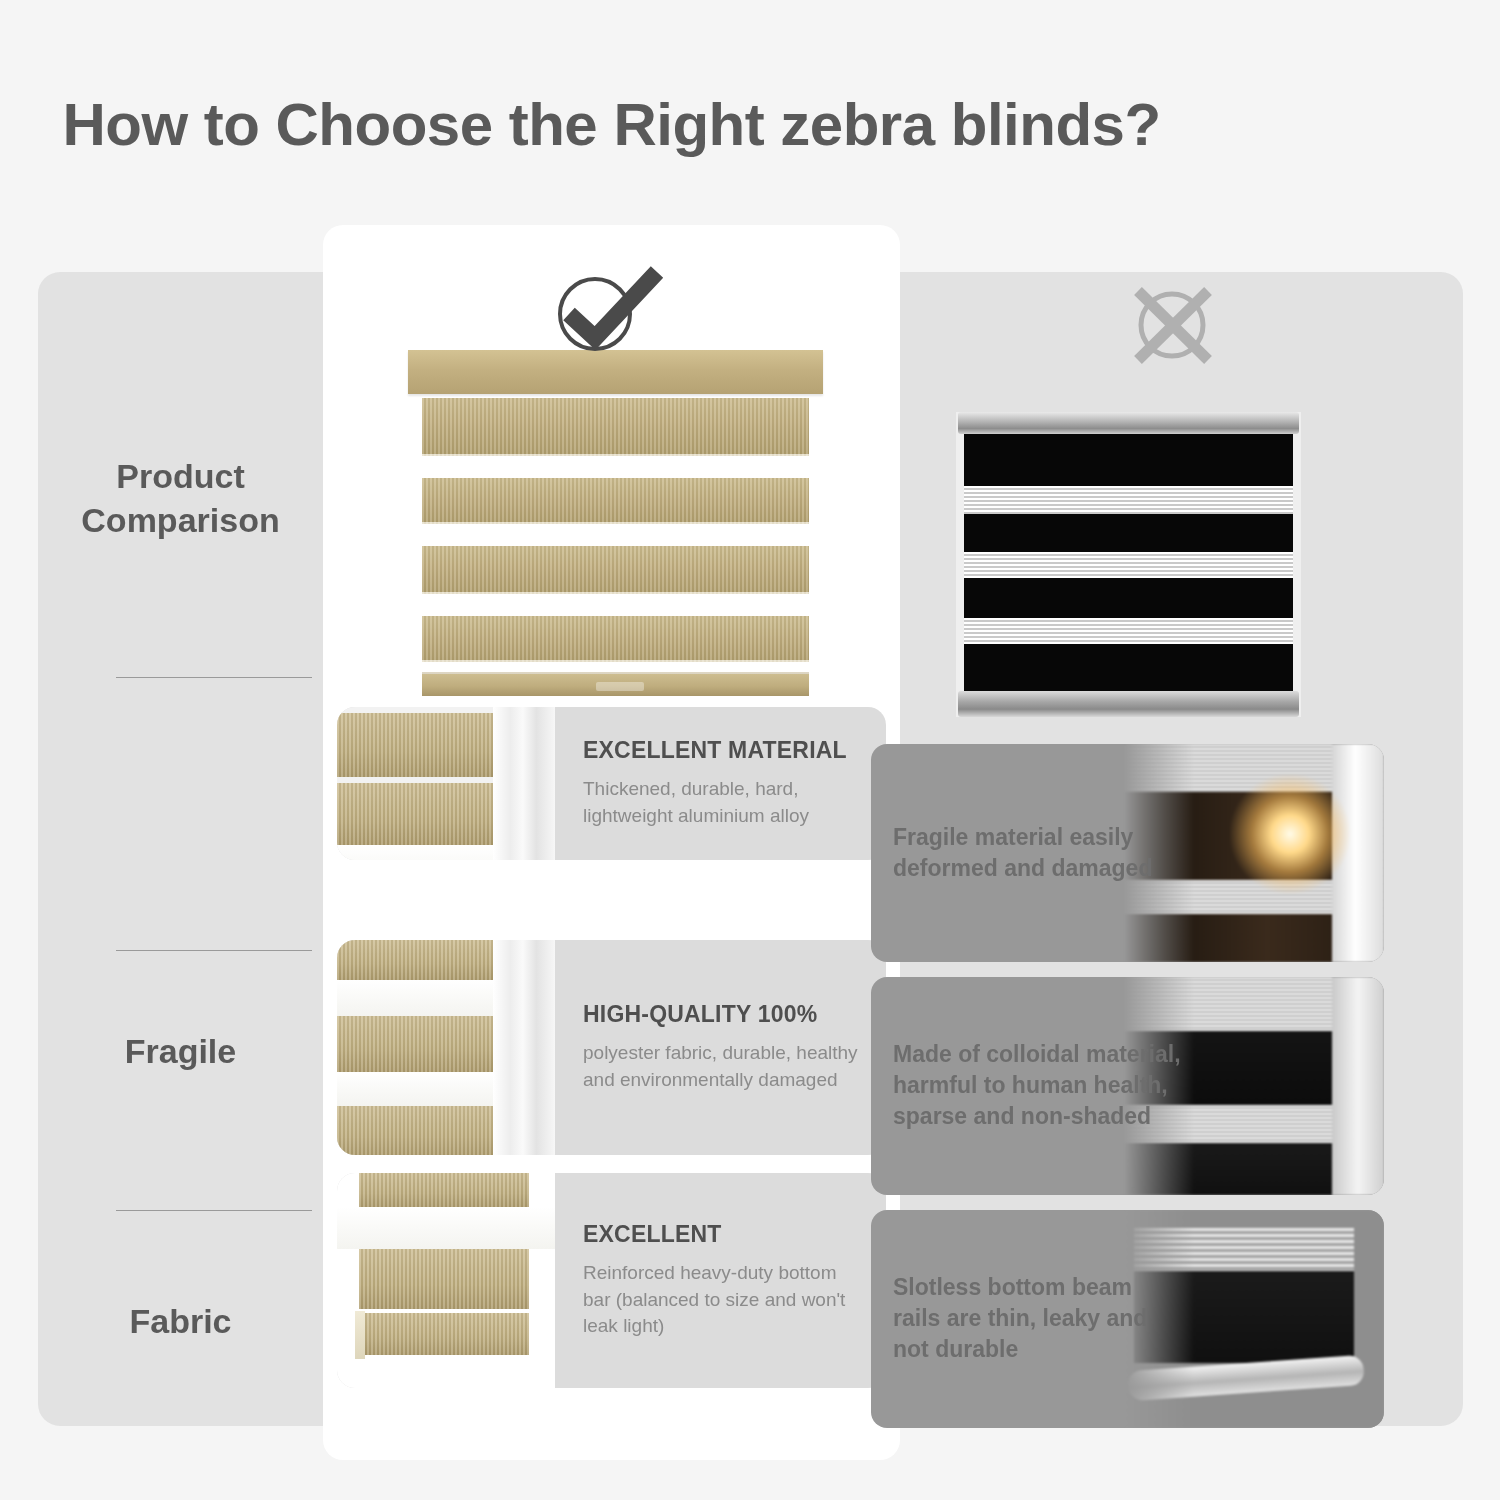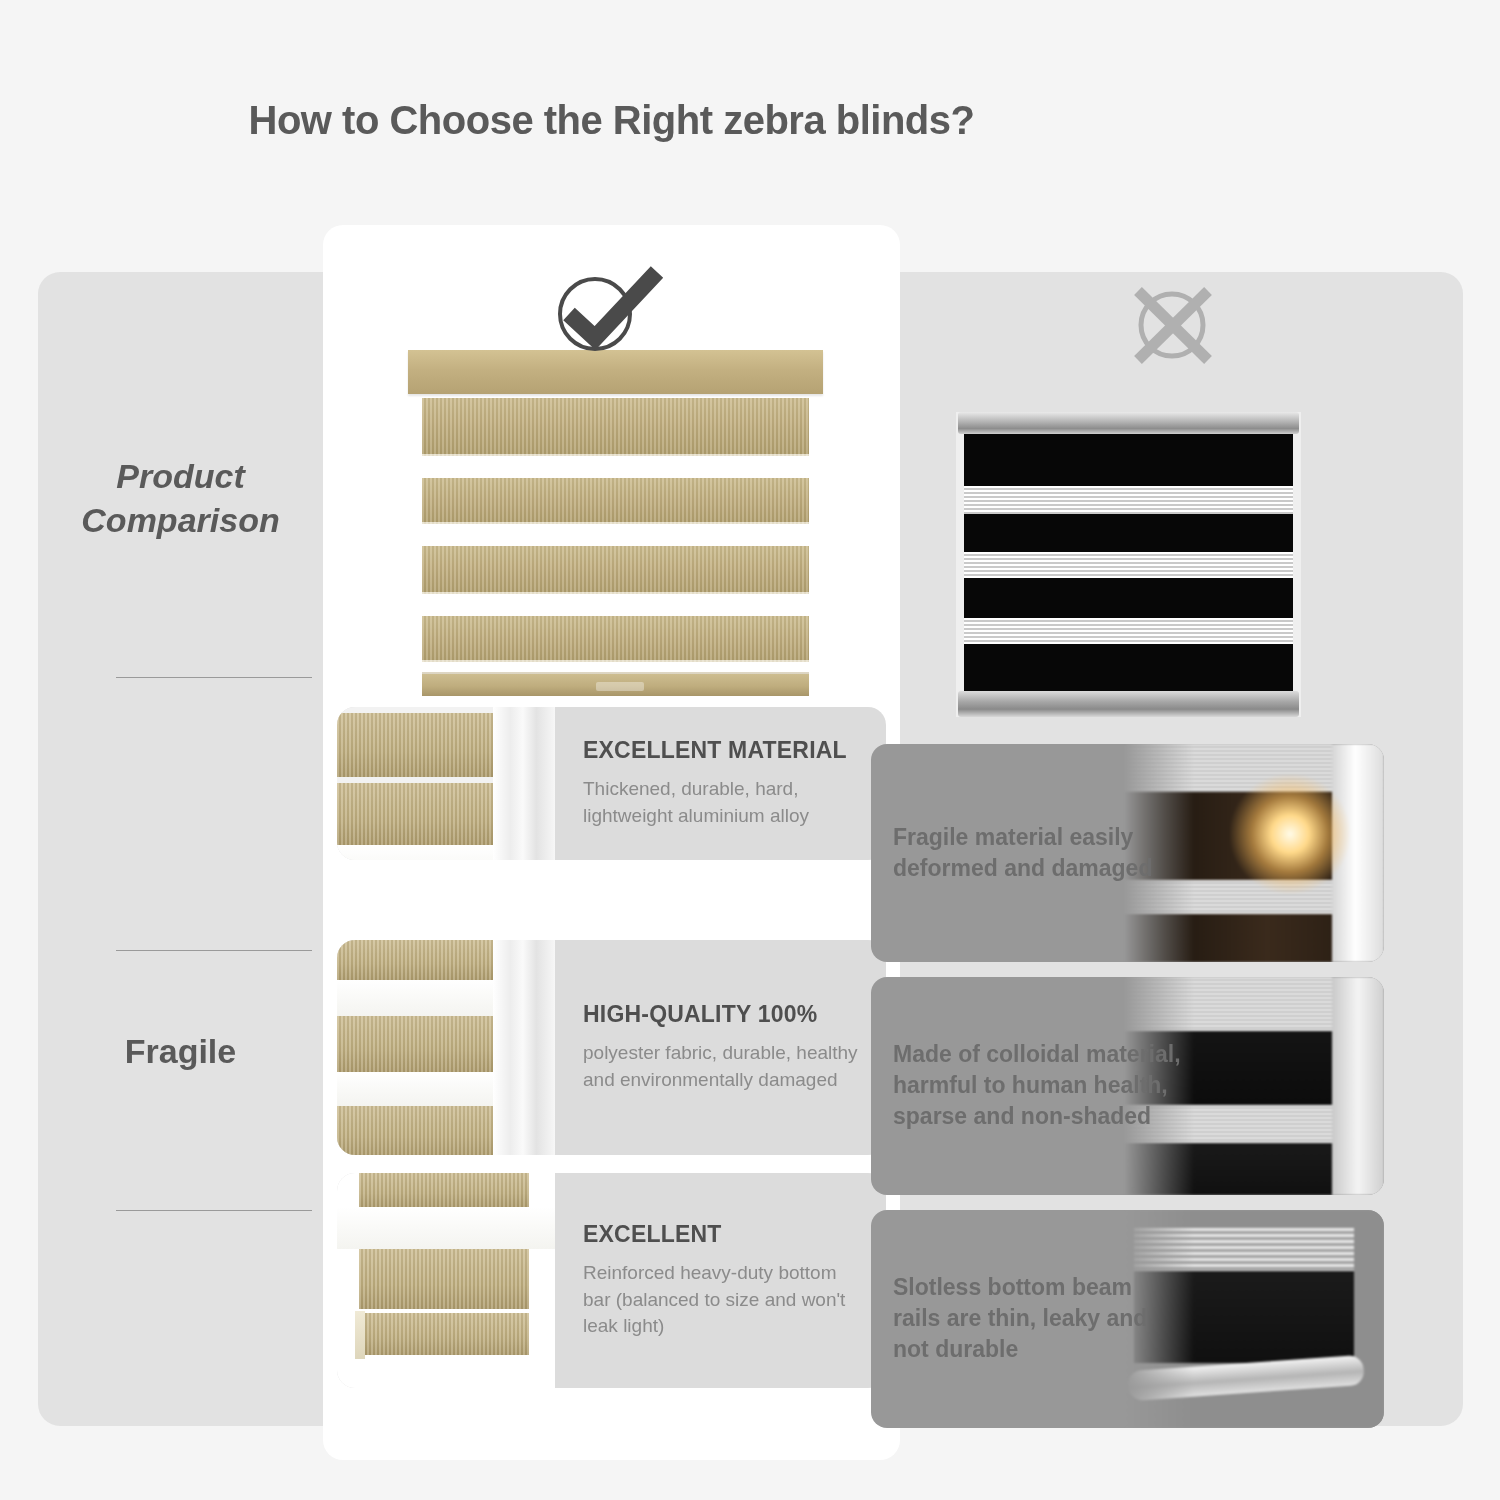--- a/index.html
+++ b/index.html
@@ -13,9 +13,9 @@
 
   
   .title {
-    position: absolute; top: 98px; left: 0; width: 1223px;
+    position: absolute; top: 90px; left: 0; width: 1223px;
     text-align: center;
-    font-size: 40px; font-weight: bold; letter-spacing: -0.5px;
+    font-size: 60px; font-weight: bold; letter-spacing: -0.5px;
     color: #5a5a5a;
     white-space: nowrap;
   }

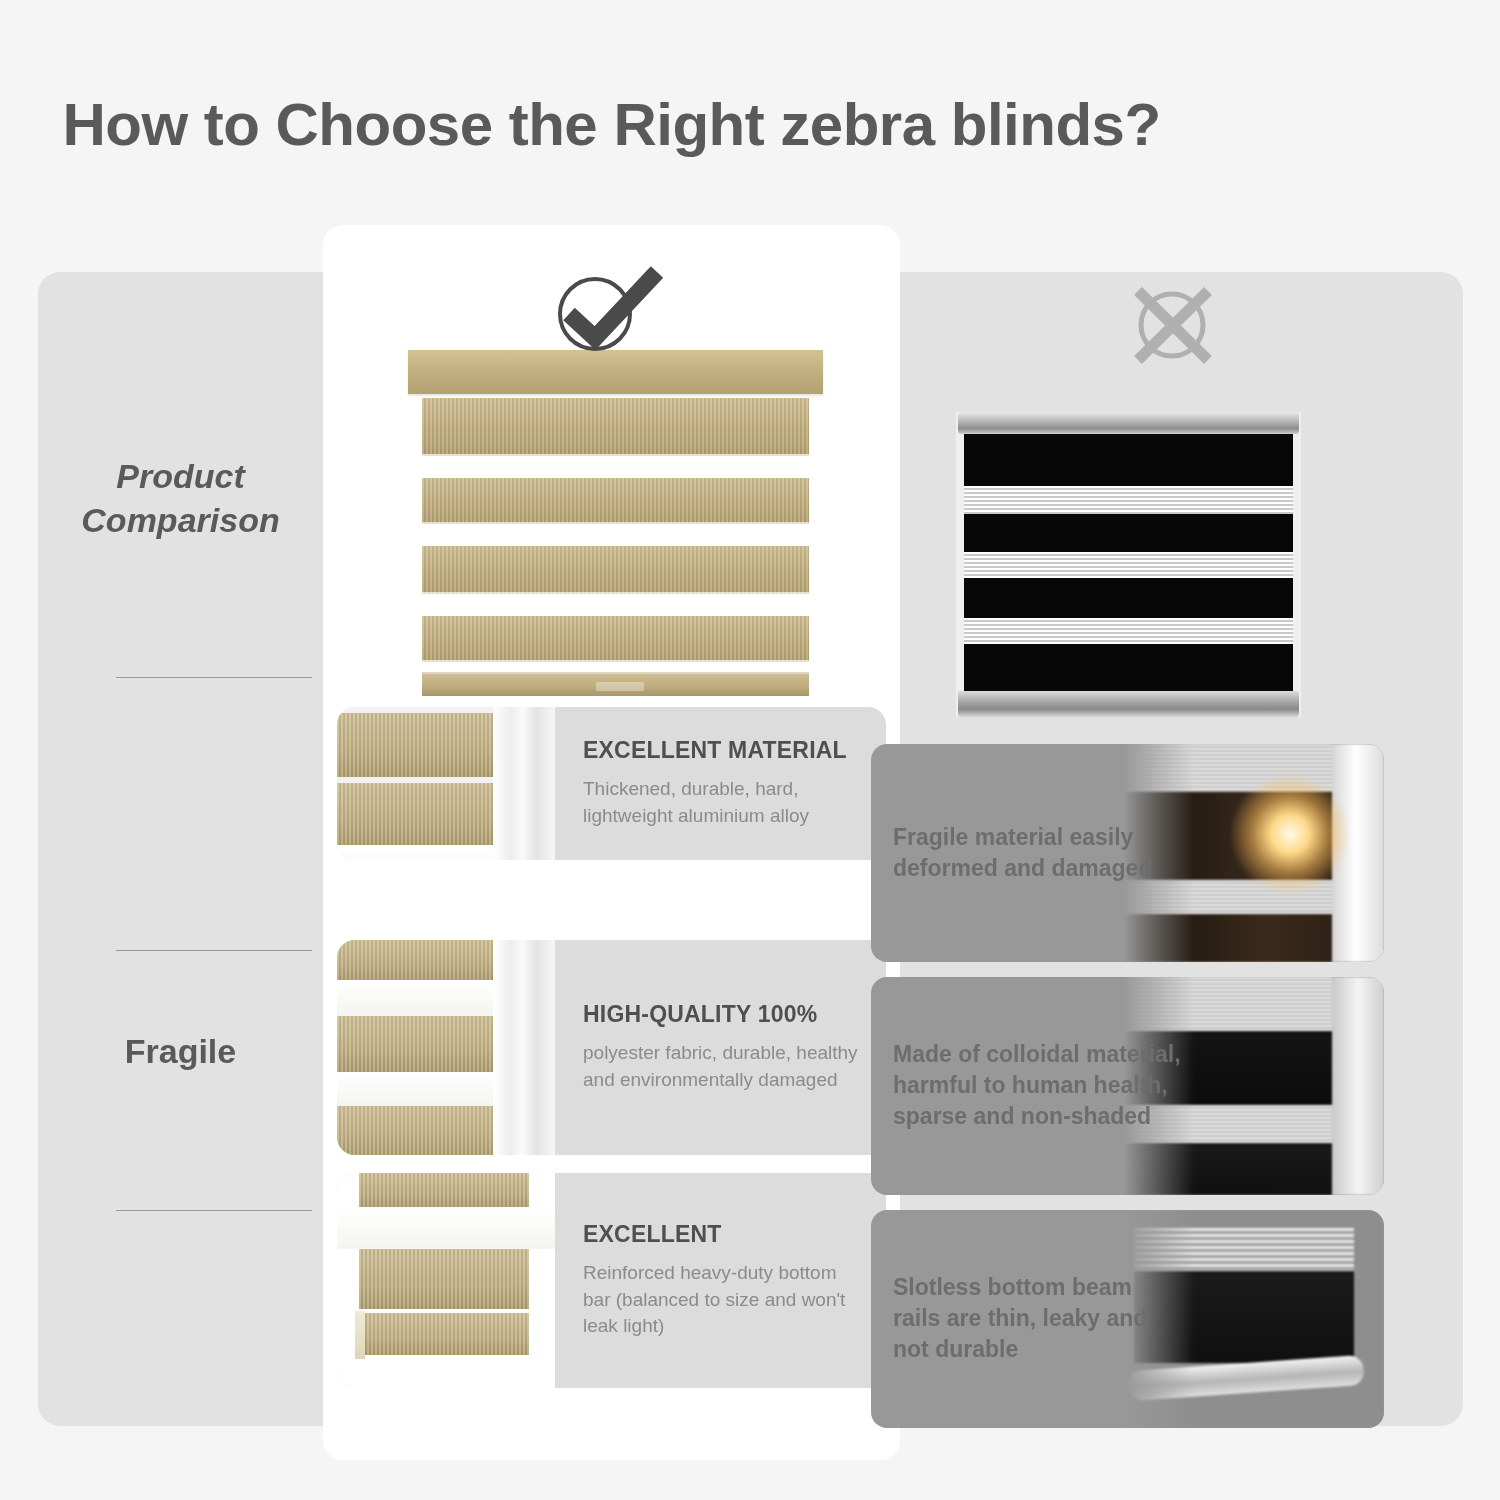--- a/index.html
+++ b/index.html
@@ -43,7 +43,7 @@
     font-weight: bold;
     line-height: 1.28;
   }
-  .side-row.r0 { top: 162px;  height: 130px; font-size: 34px; font-style: italic; }
+  .side-row.r0 { top: 162px;  height: 130px; font-size: 34px; }
   .side-row.r1 { top: 745px;  height: 70px;  font-size: 34px; }
   .side-row.r2 { top: 1015px; height: 70px;  font-size: 34px; }
   .side-row.r3 { top: 1225px; height: 130px; font-size: 34px; }

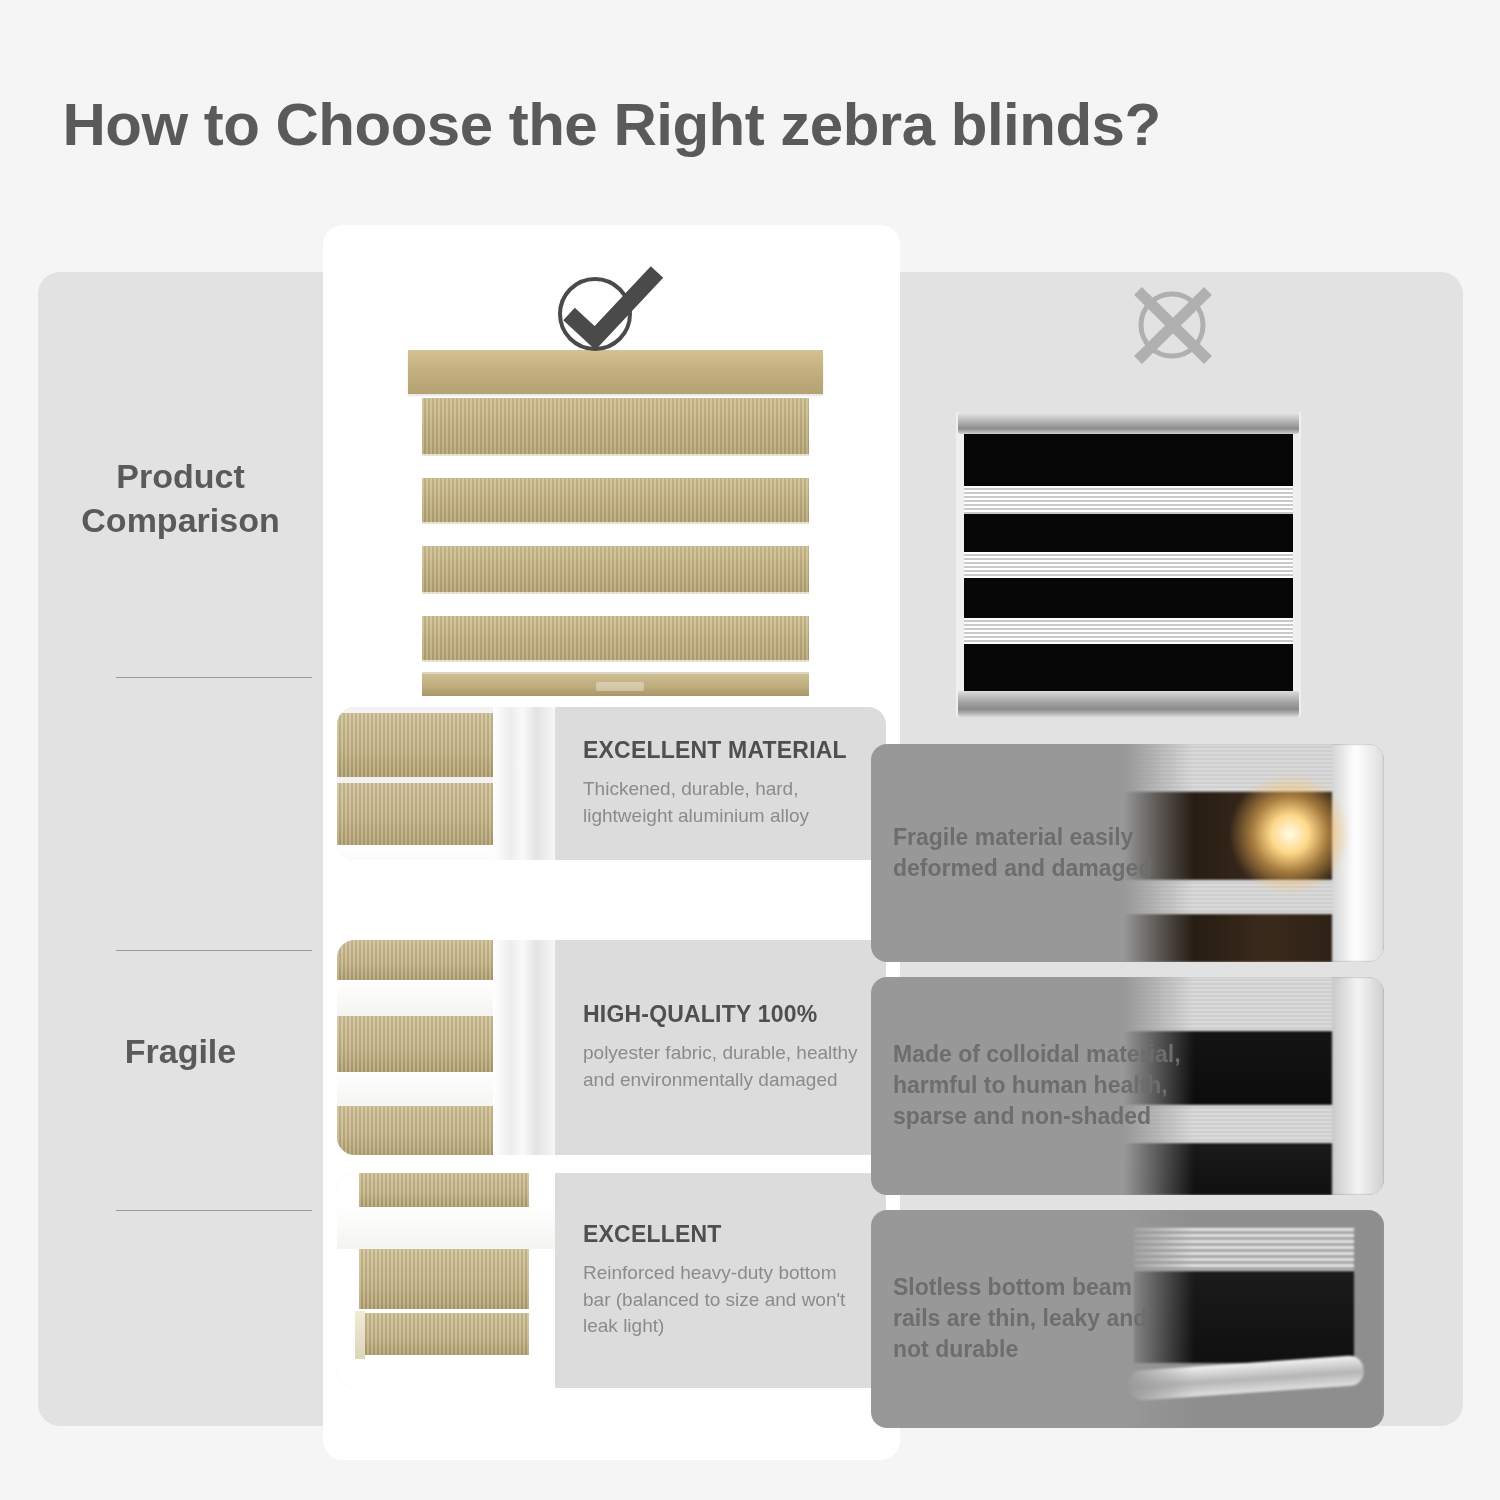--- a/index.html
+++ b/index.html
@@ -205,6 +205,7 @@
     <div class="side-div d0"></div>
     <div class="side-row r1">Fragile</div>
     <div class="side-div d1"></div>
+    <div class="side-row r2">Fabric</div>
     <div class="side-div d2"></div>
     <div class="side-row r3">Bottom Beam</div>
   </div>

